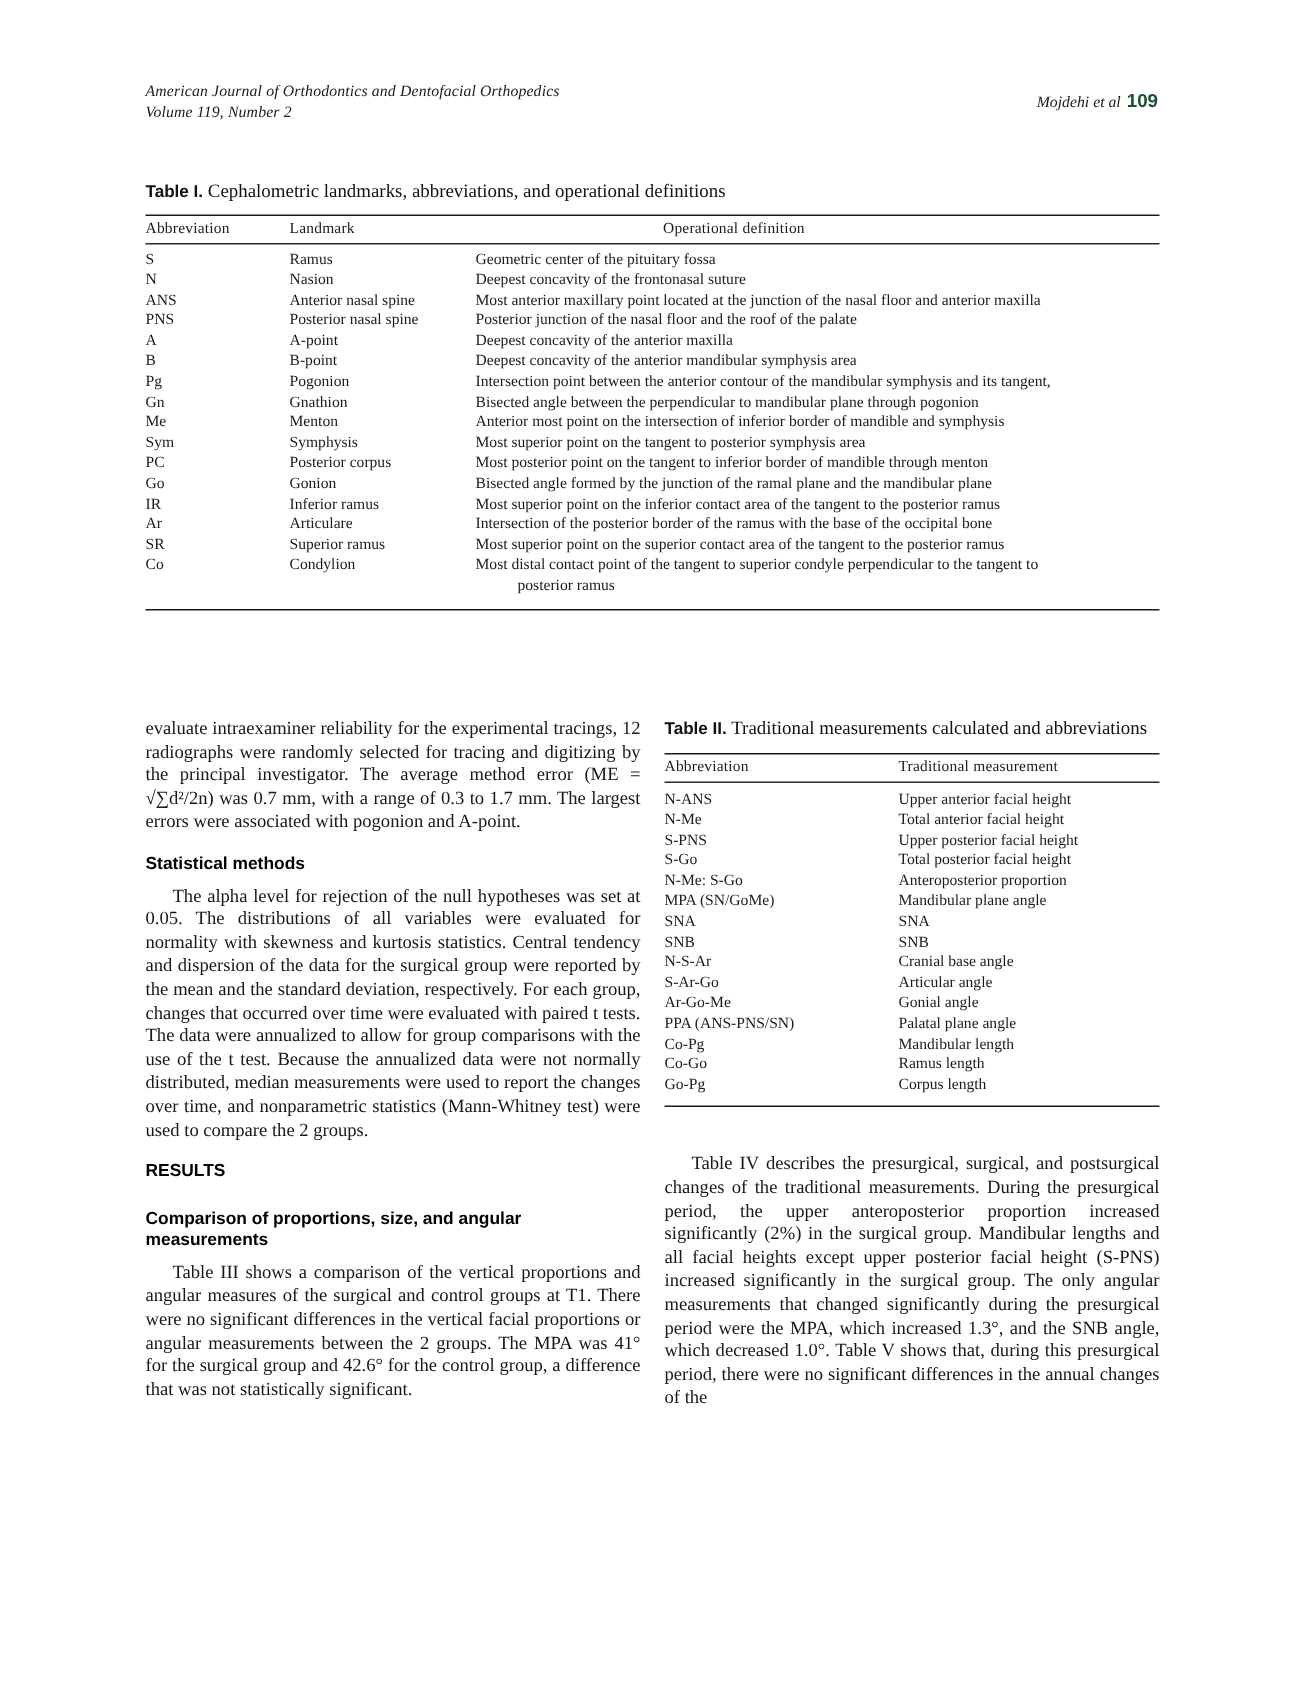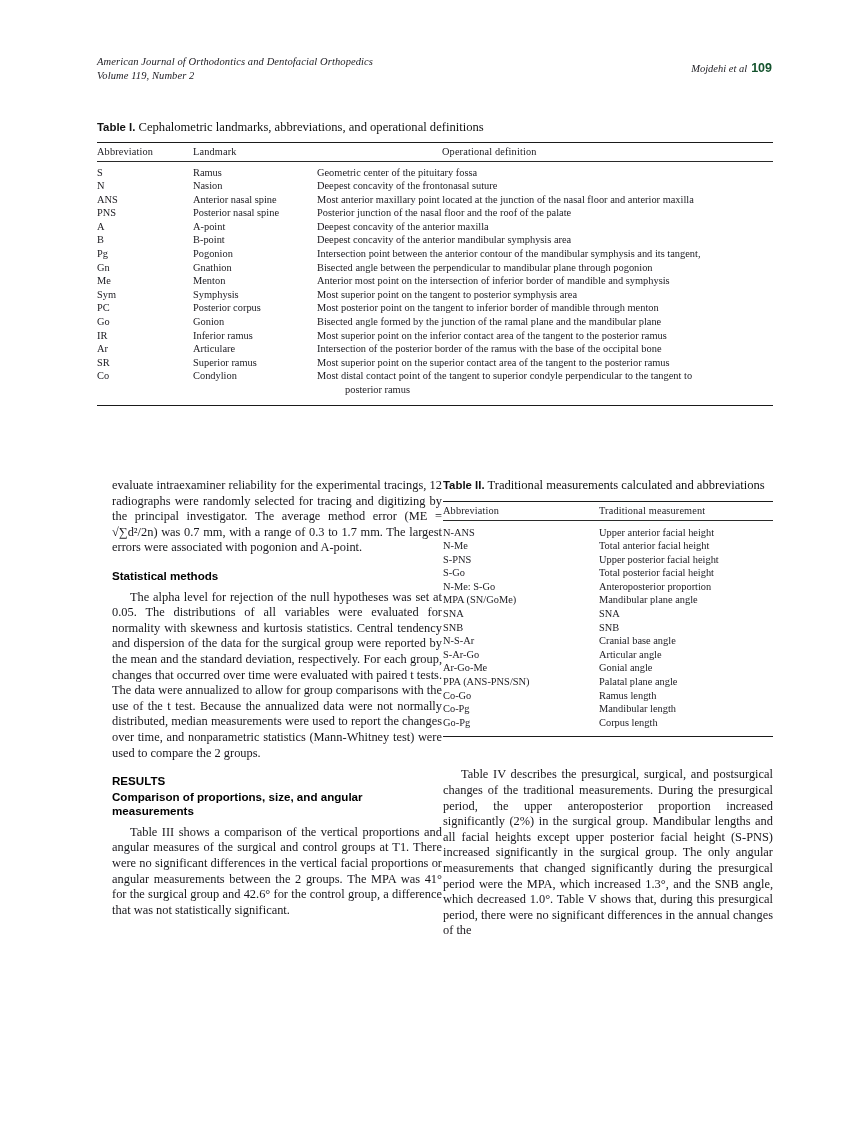--- a/index.html
+++ b/index.html
@@ -125,7 +125,7 @@
   
   .col-left {
     position: absolute;
-    left: 112px;
+    left: 97px;
     top: 478px;
     width: 330px;
   }

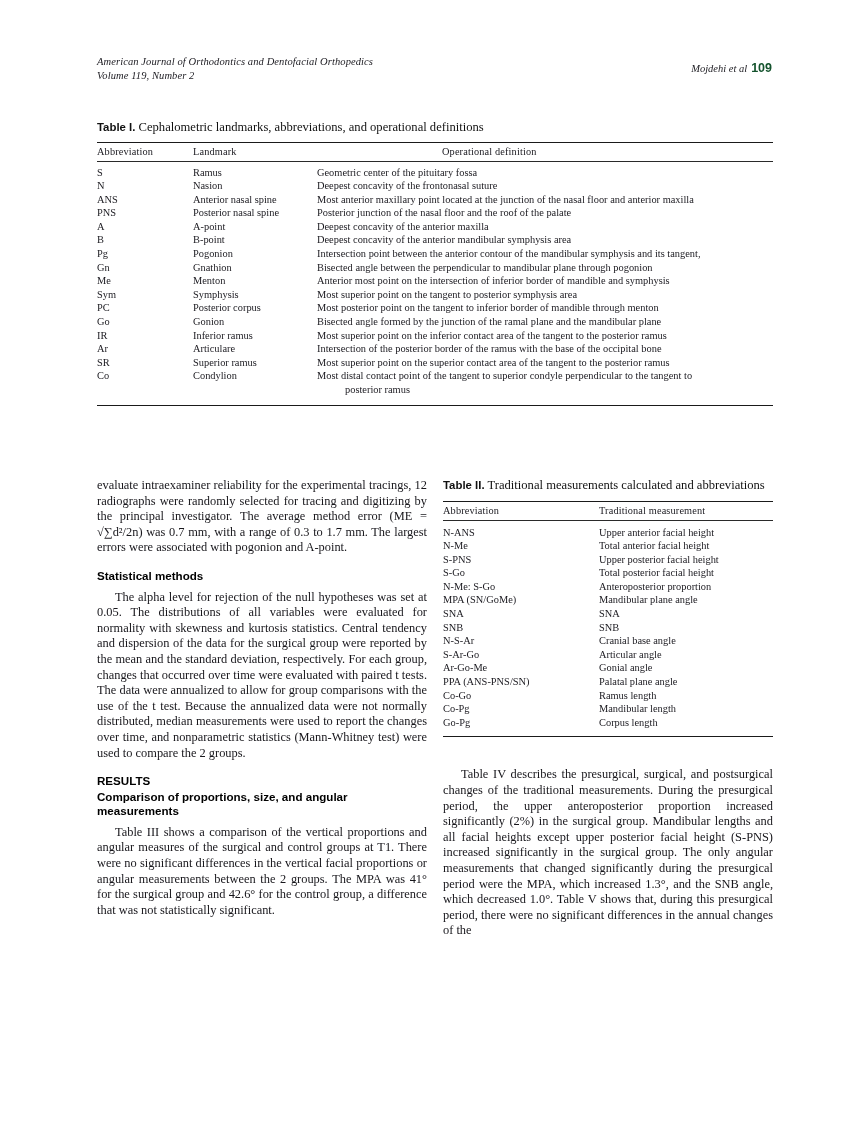--- a/index.html
+++ b/index.html
@@ -368,14 +368,14 @@
             <div class="c-meas">Palatal plane angle</div>
           </div>
           <div class="trow">
+            <div class="c-abbr">Co-Pg</div>
+            <div class="c-meas">Mandibular length</div>
+          </div>
+          <div class="trow">
             <div class="c-abbr">Co-Go</div>
             <div class="c-meas">Ramus length</div>
           </div>
           <div class="trow">
-            <div class="c-abbr">Co-Pg</div>
-            <div class="c-meas">Mandibular length</div>
-          </div>
-          <div class="trow">
             <div class="c-abbr">Go-Pg</div>
             <div class="c-meas">Corpus length</div>
           </div>

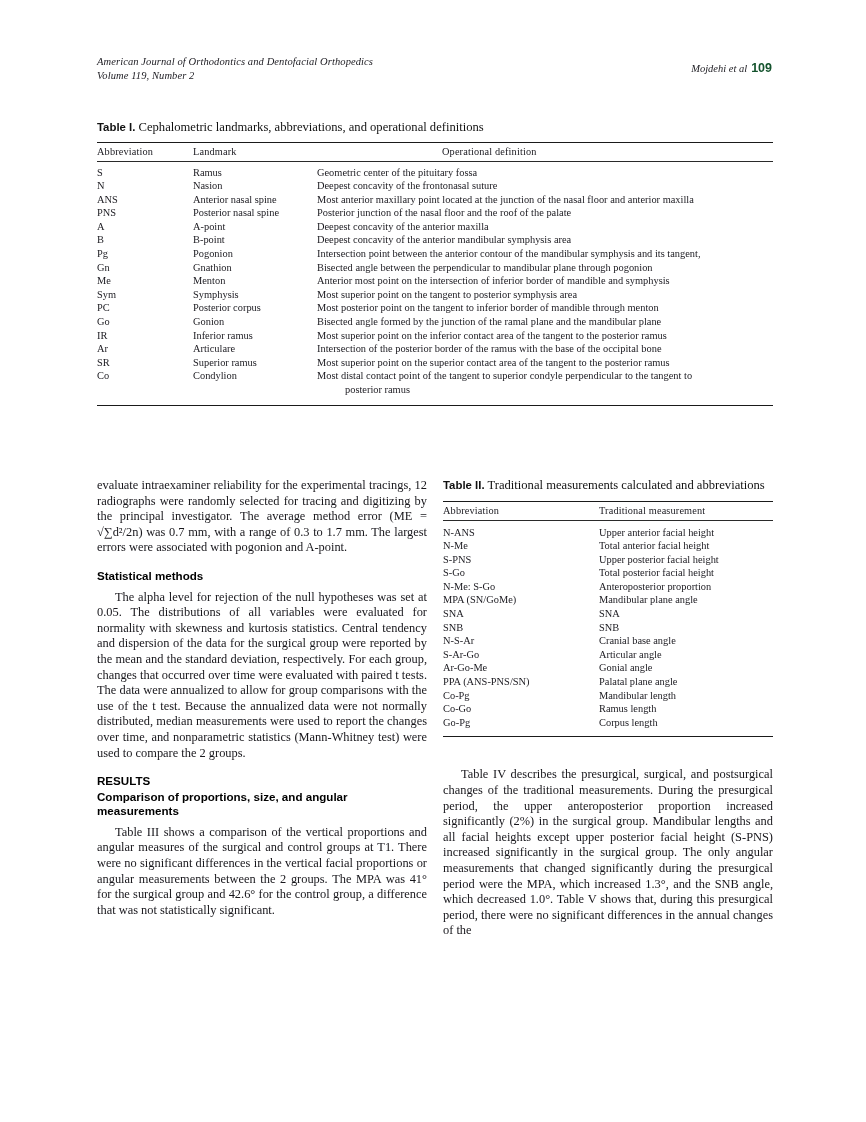--- a/index.html
+++ b/index.html
@@ -155,7 +155,7 @@
     margin: 13px 0 6px 0;
     color: #000;
   }
-  h3.sec.tight { margin-bottom: 1px; }
+  h3.sec.tight { margin-bottom: 17px; }
   h3.sec.sub { margin-top: 0px; margin-bottom: 6px; }
 
   

